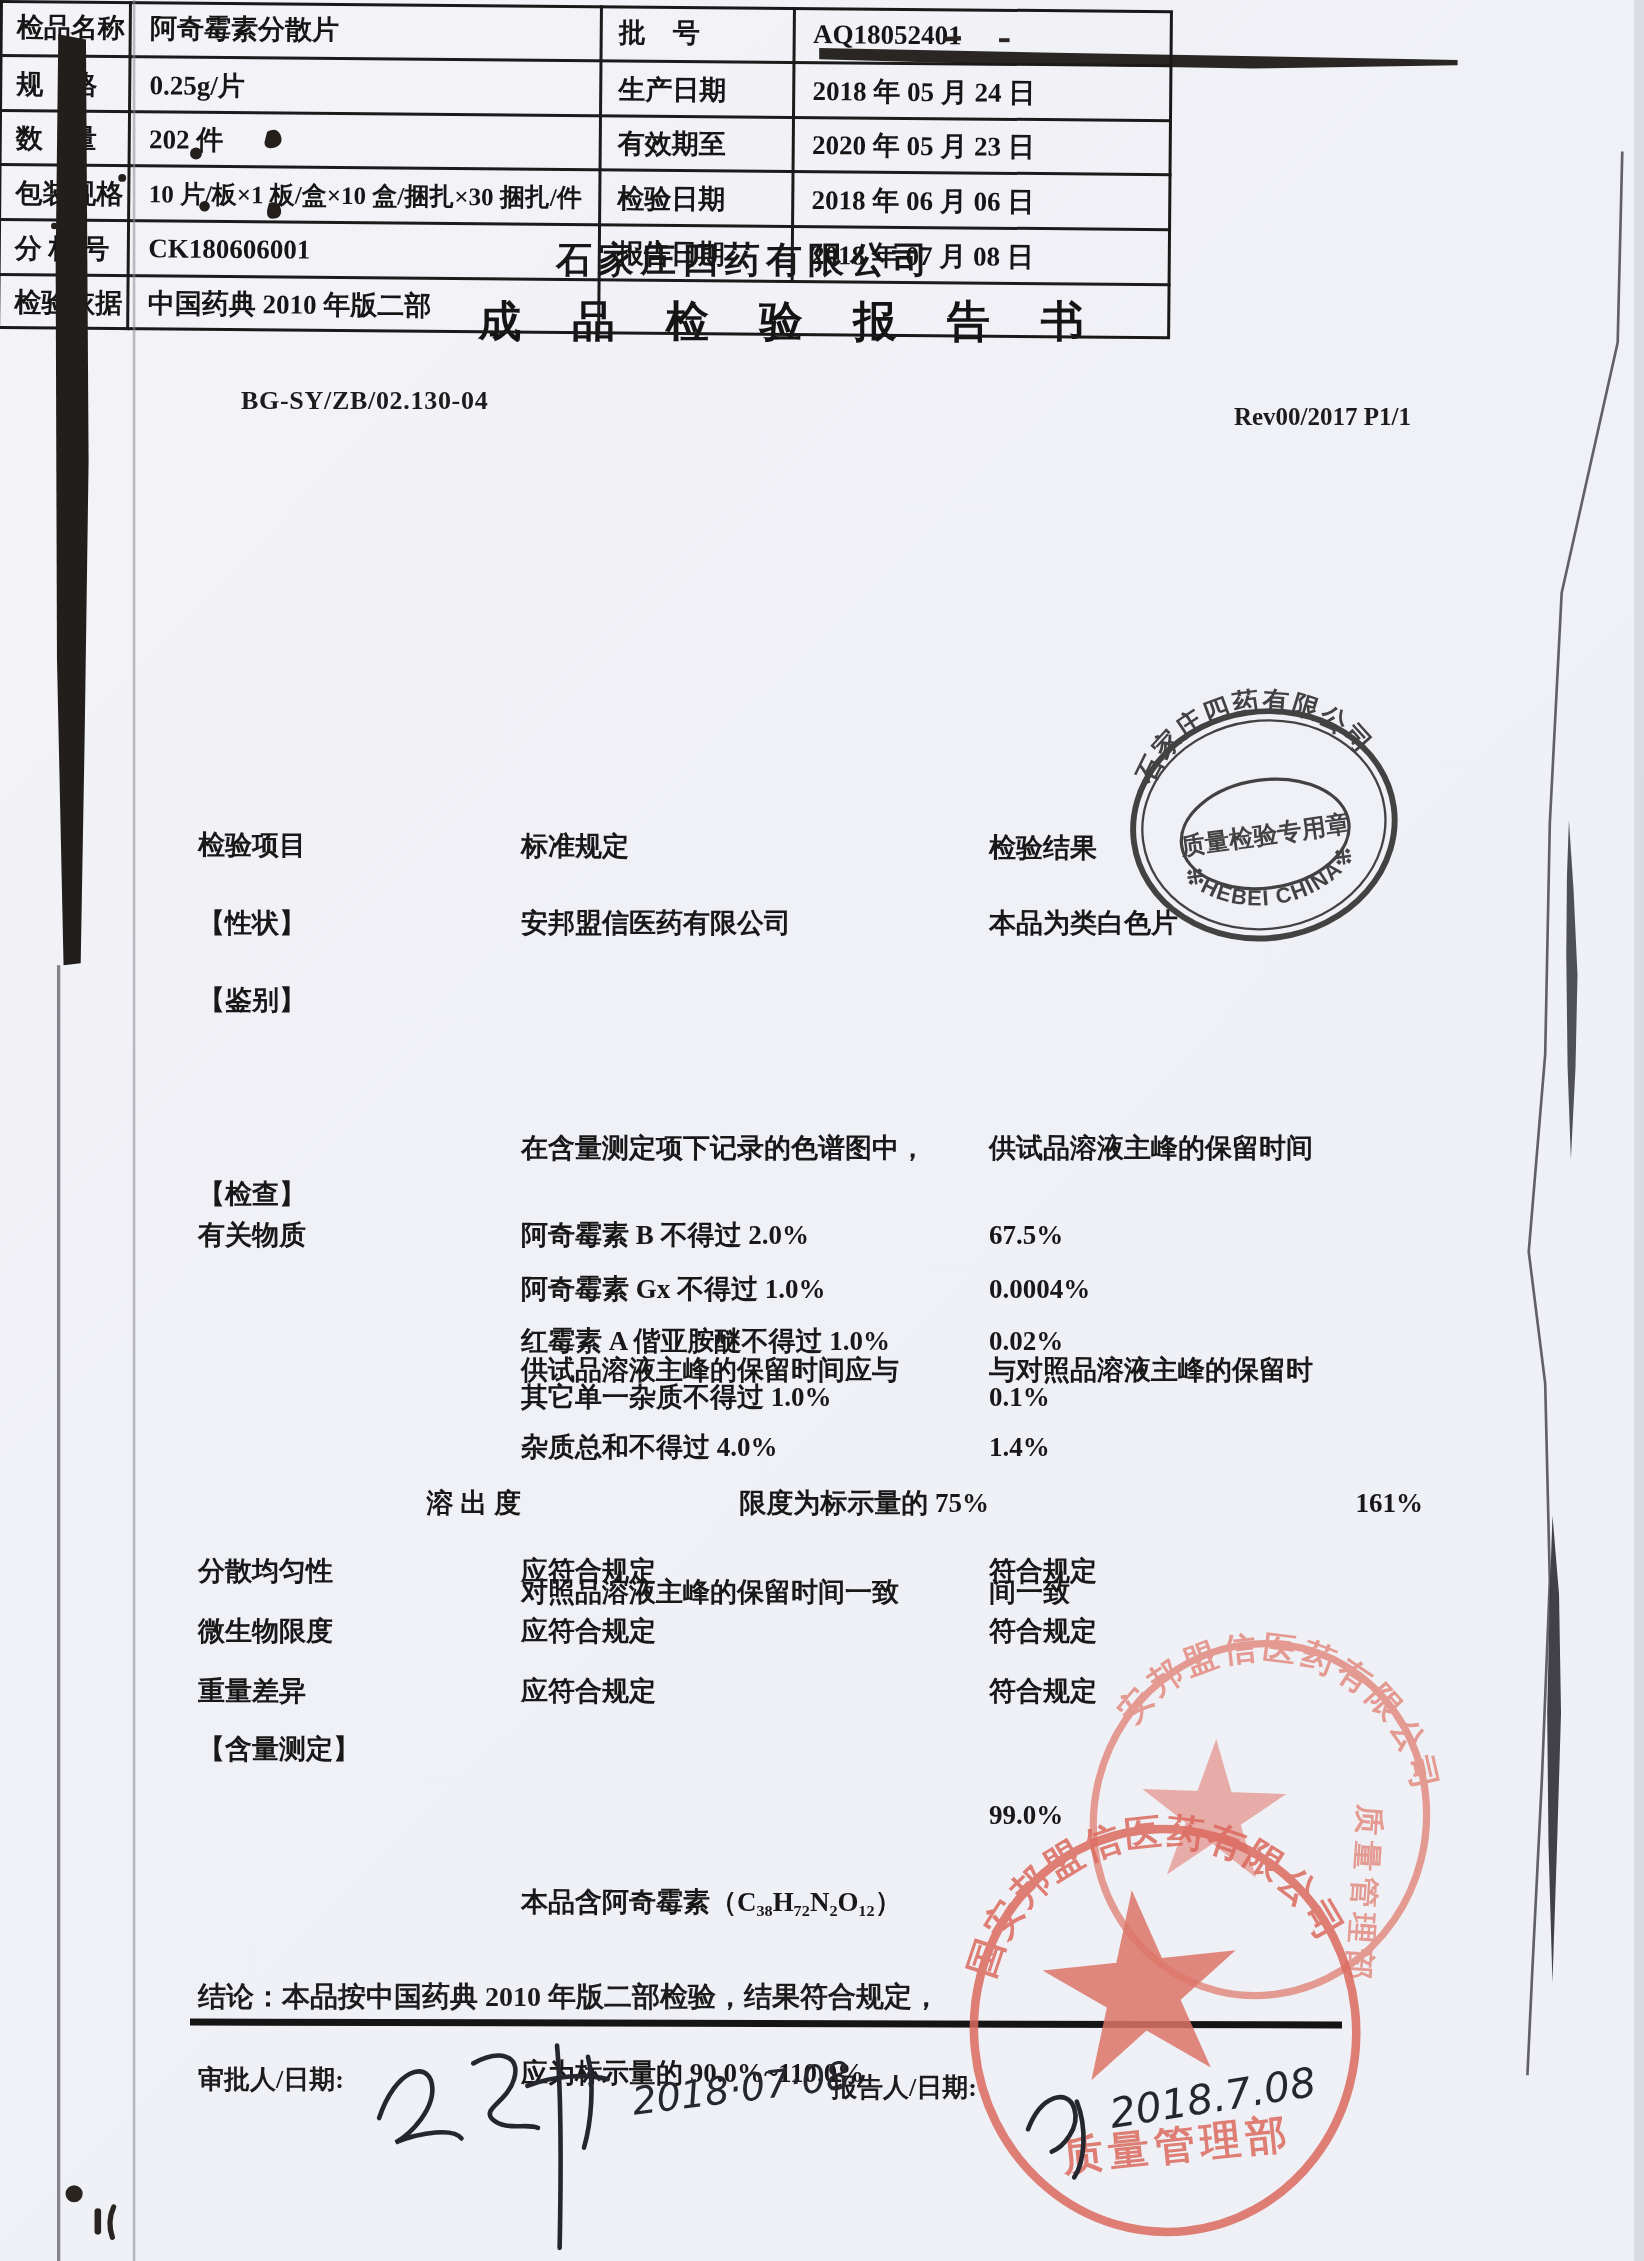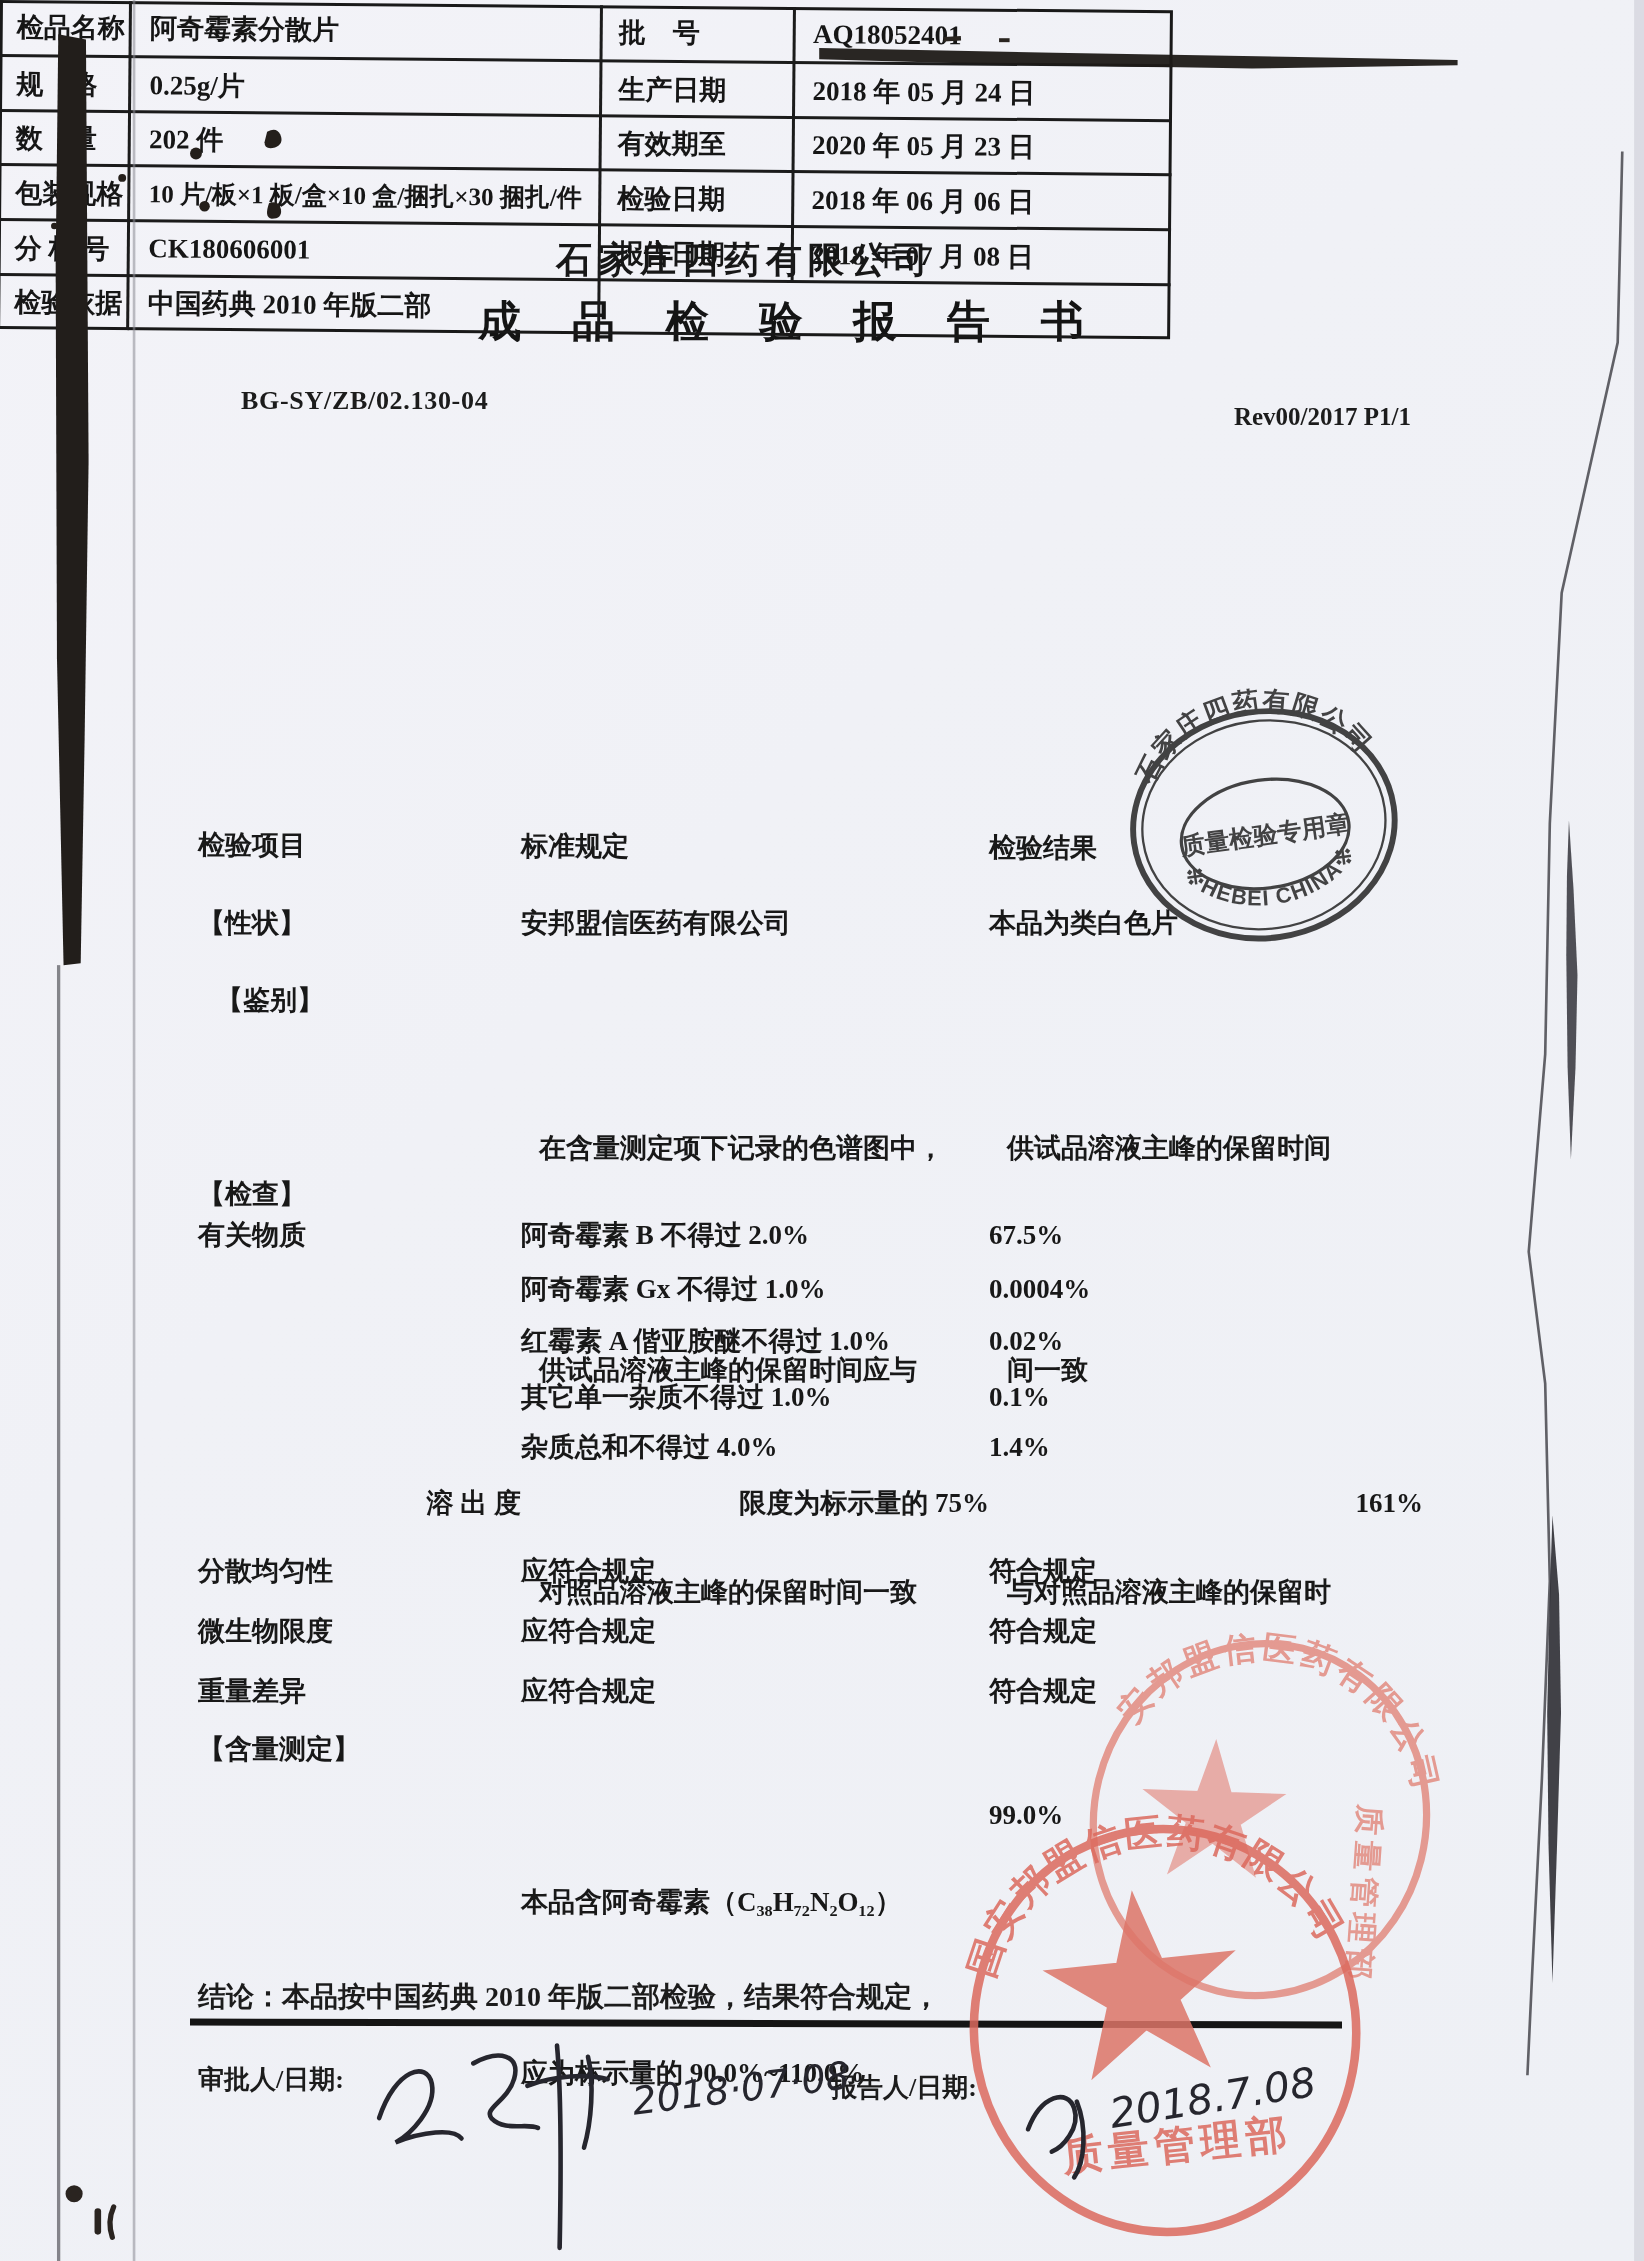--- a/index.html
+++ b/index.html
@@ -101,7 +101,7 @@
     <div class="res-result">本品为类白色片</div>
   </div>
 
-  <div class="res-row lh110" style="top:963px;margin-left:18px;">
+  <div class="res-row lh110" style="top:963px;">
     <div class="res-name">【鉴别】</div>
     <div class="res-spec">
       <div>在含量测定项下记录的色谱图中，</div>

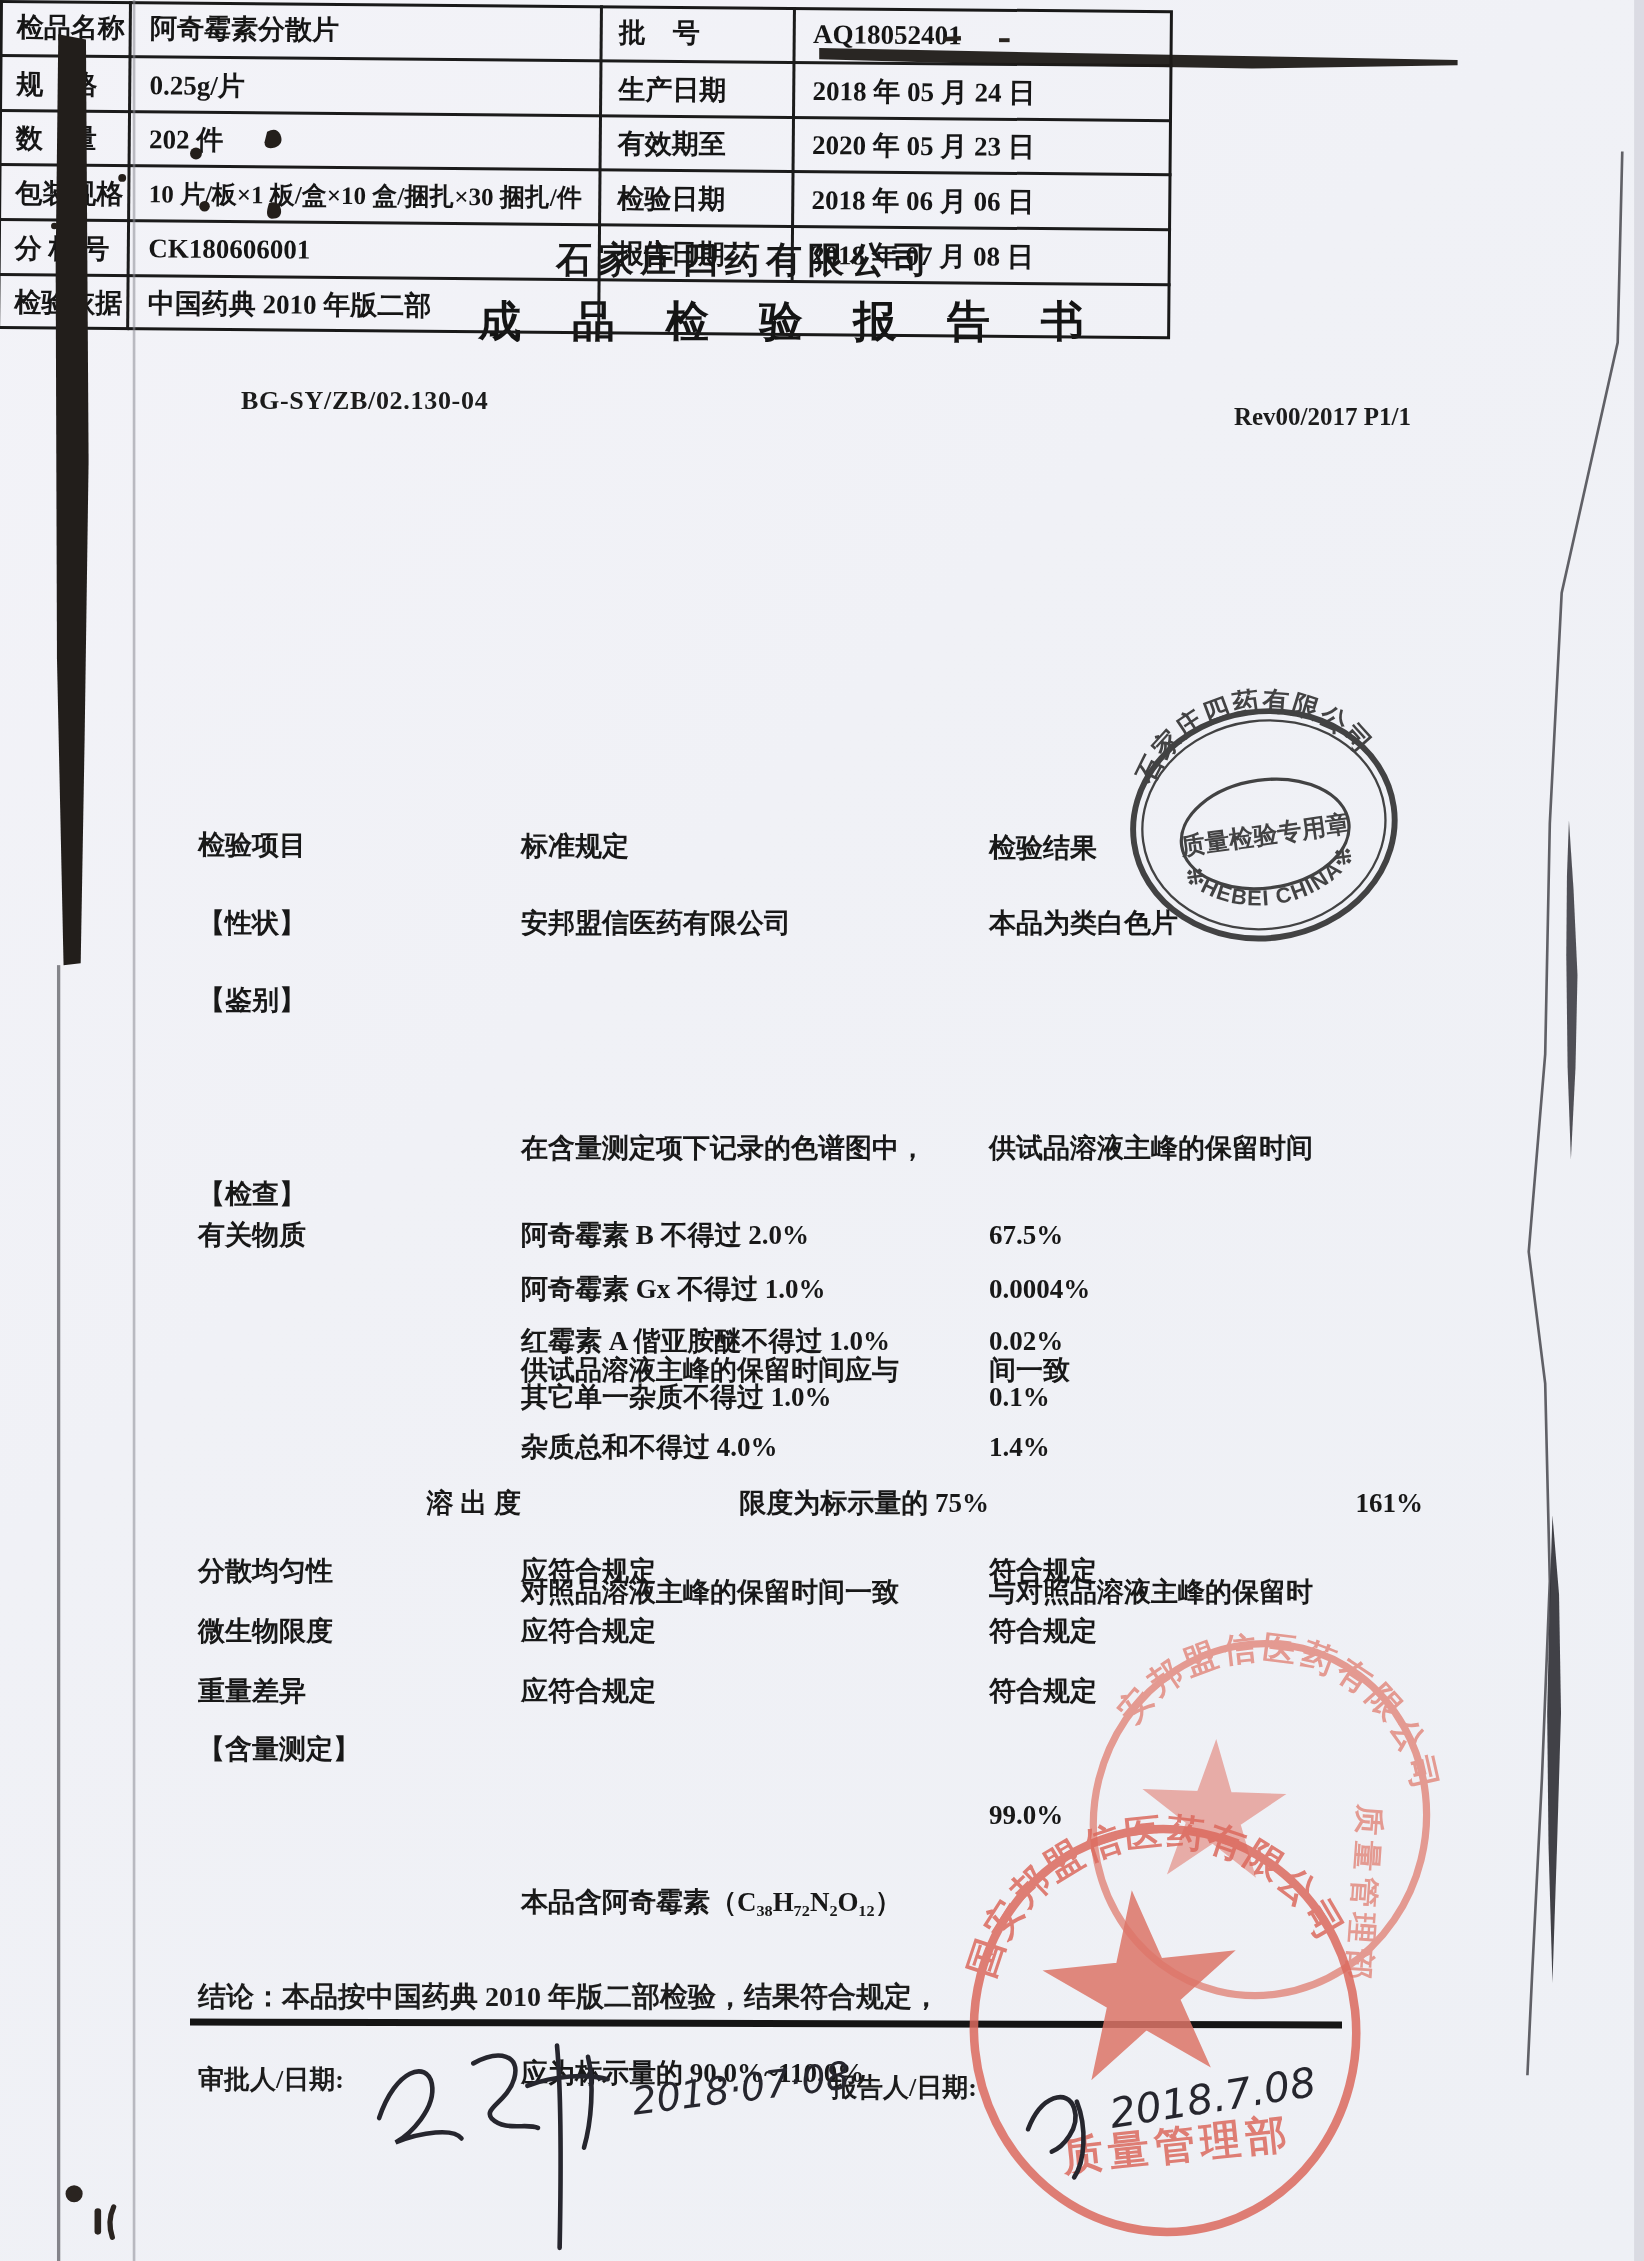--- a/index.html
+++ b/index.html
@@ -110,8 +110,8 @@
     </div>
     <div class="res-result">
       <div>供试品溶液主峰的保留时间</div>
+      <div>与对照品溶液主峰的保留时</div>
       <div>间一致</div>
-      <div>与对照品溶液主峰的保留时</div>
     </div>
   </div>
 

